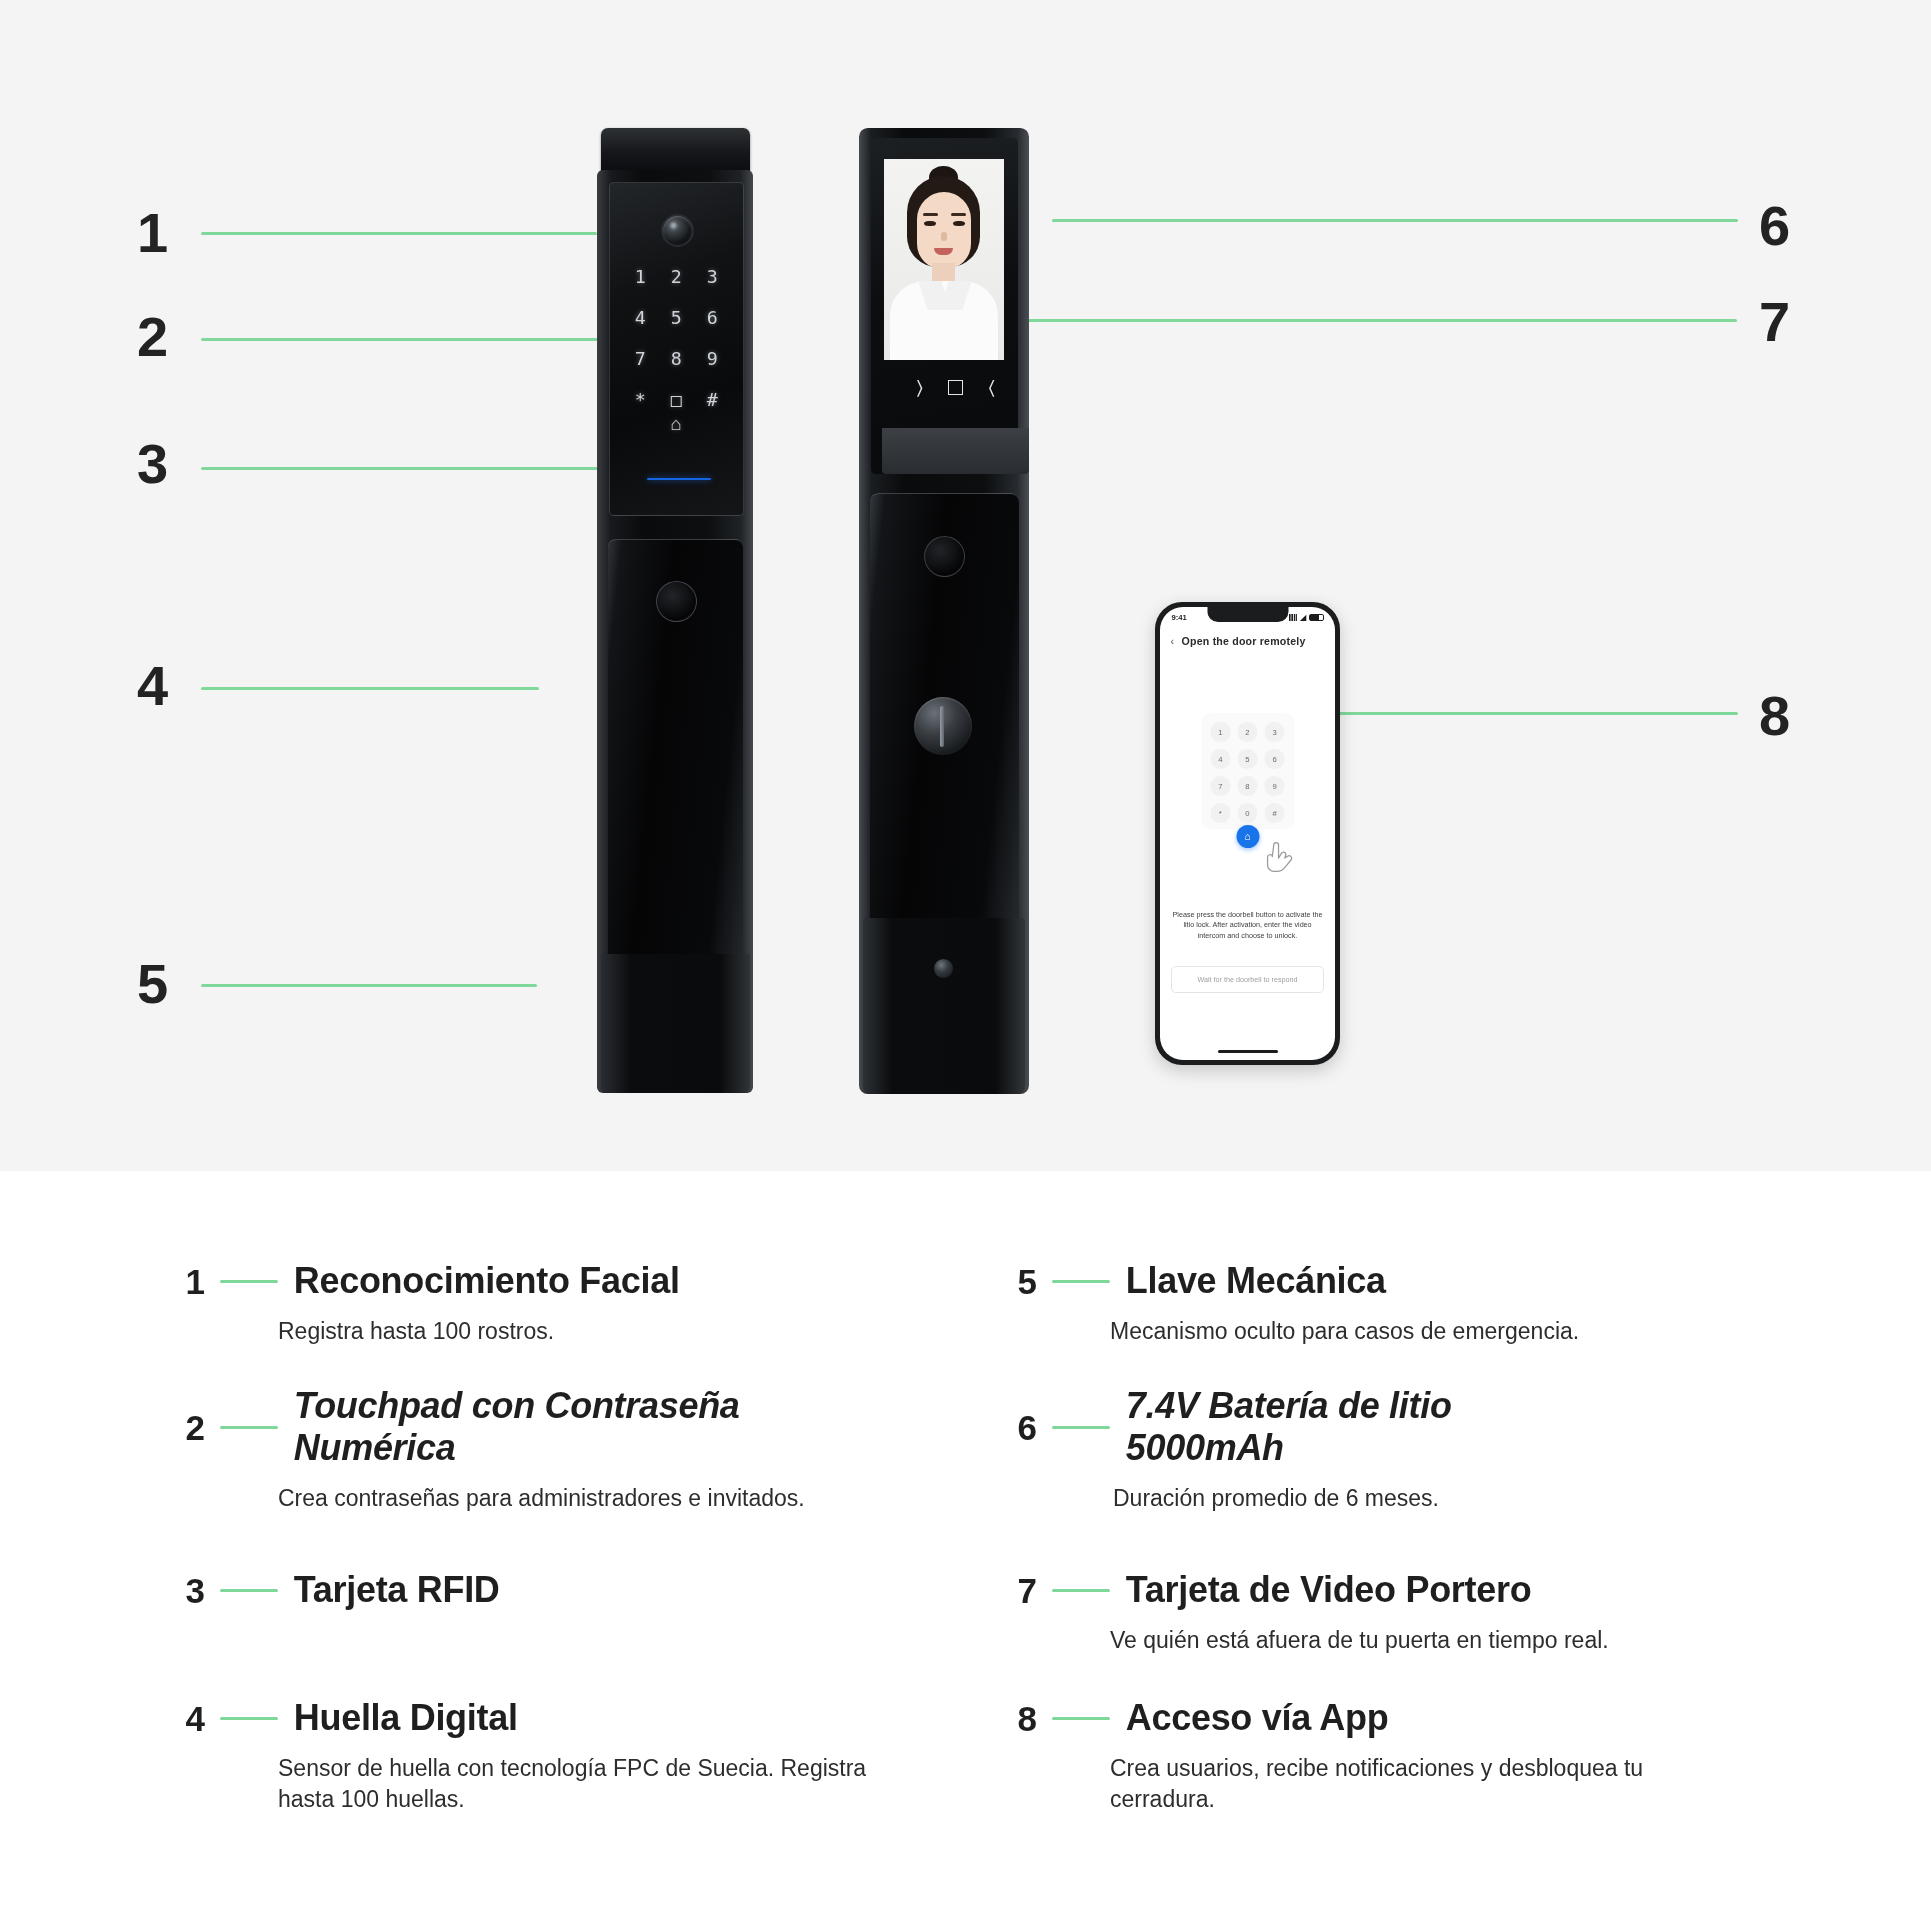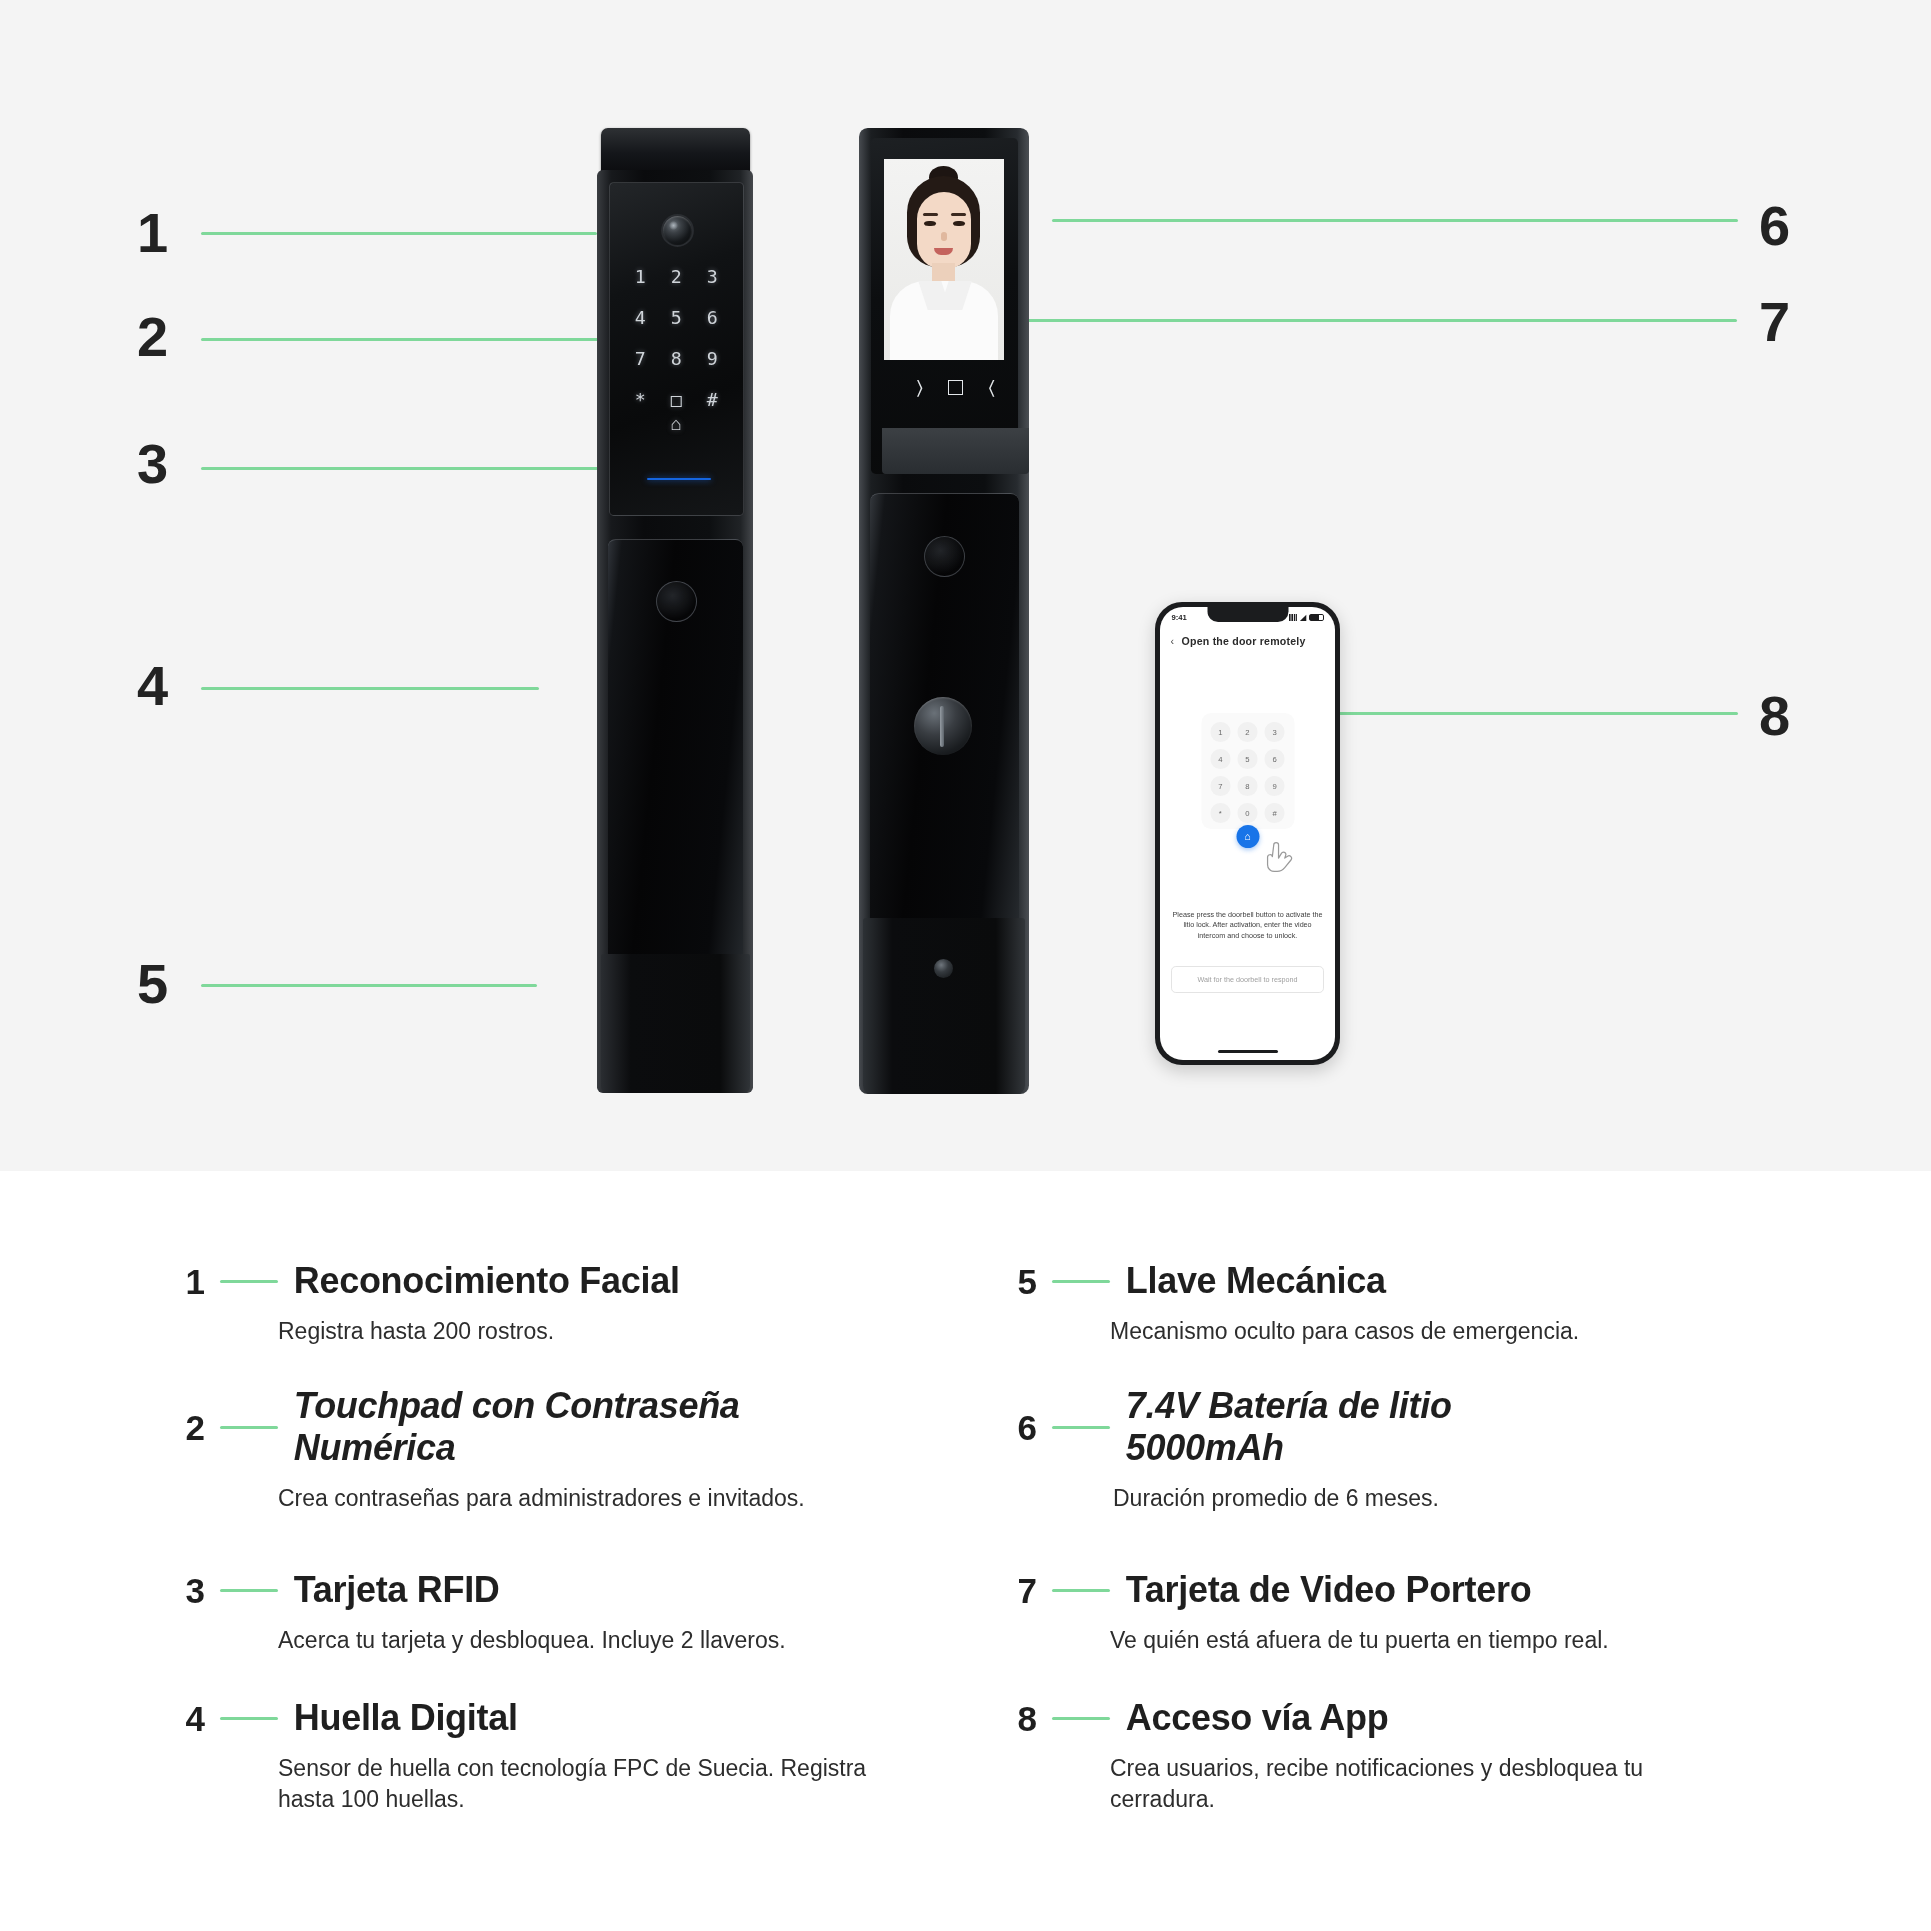--- a/index.html
+++ b/index.html
@@ -414,7 +414,7 @@
         <div class="li-dash" style="width:58px;"></div>
         <div class="li-title">Reconocimiento Facial</div>
       </div>
-      <div class="li-desc" style="margin-left:106px;margin-top:13.5px;">Registra hasta 200 rostros.</div>
+      <div class="li-desc" style="margin-left:106px;margin-top:13.5px;">Registra hasta 100 rostros.</div>
     </div>
 
     <div class="legend-item" style="top:214px;left:0;width:676px;">

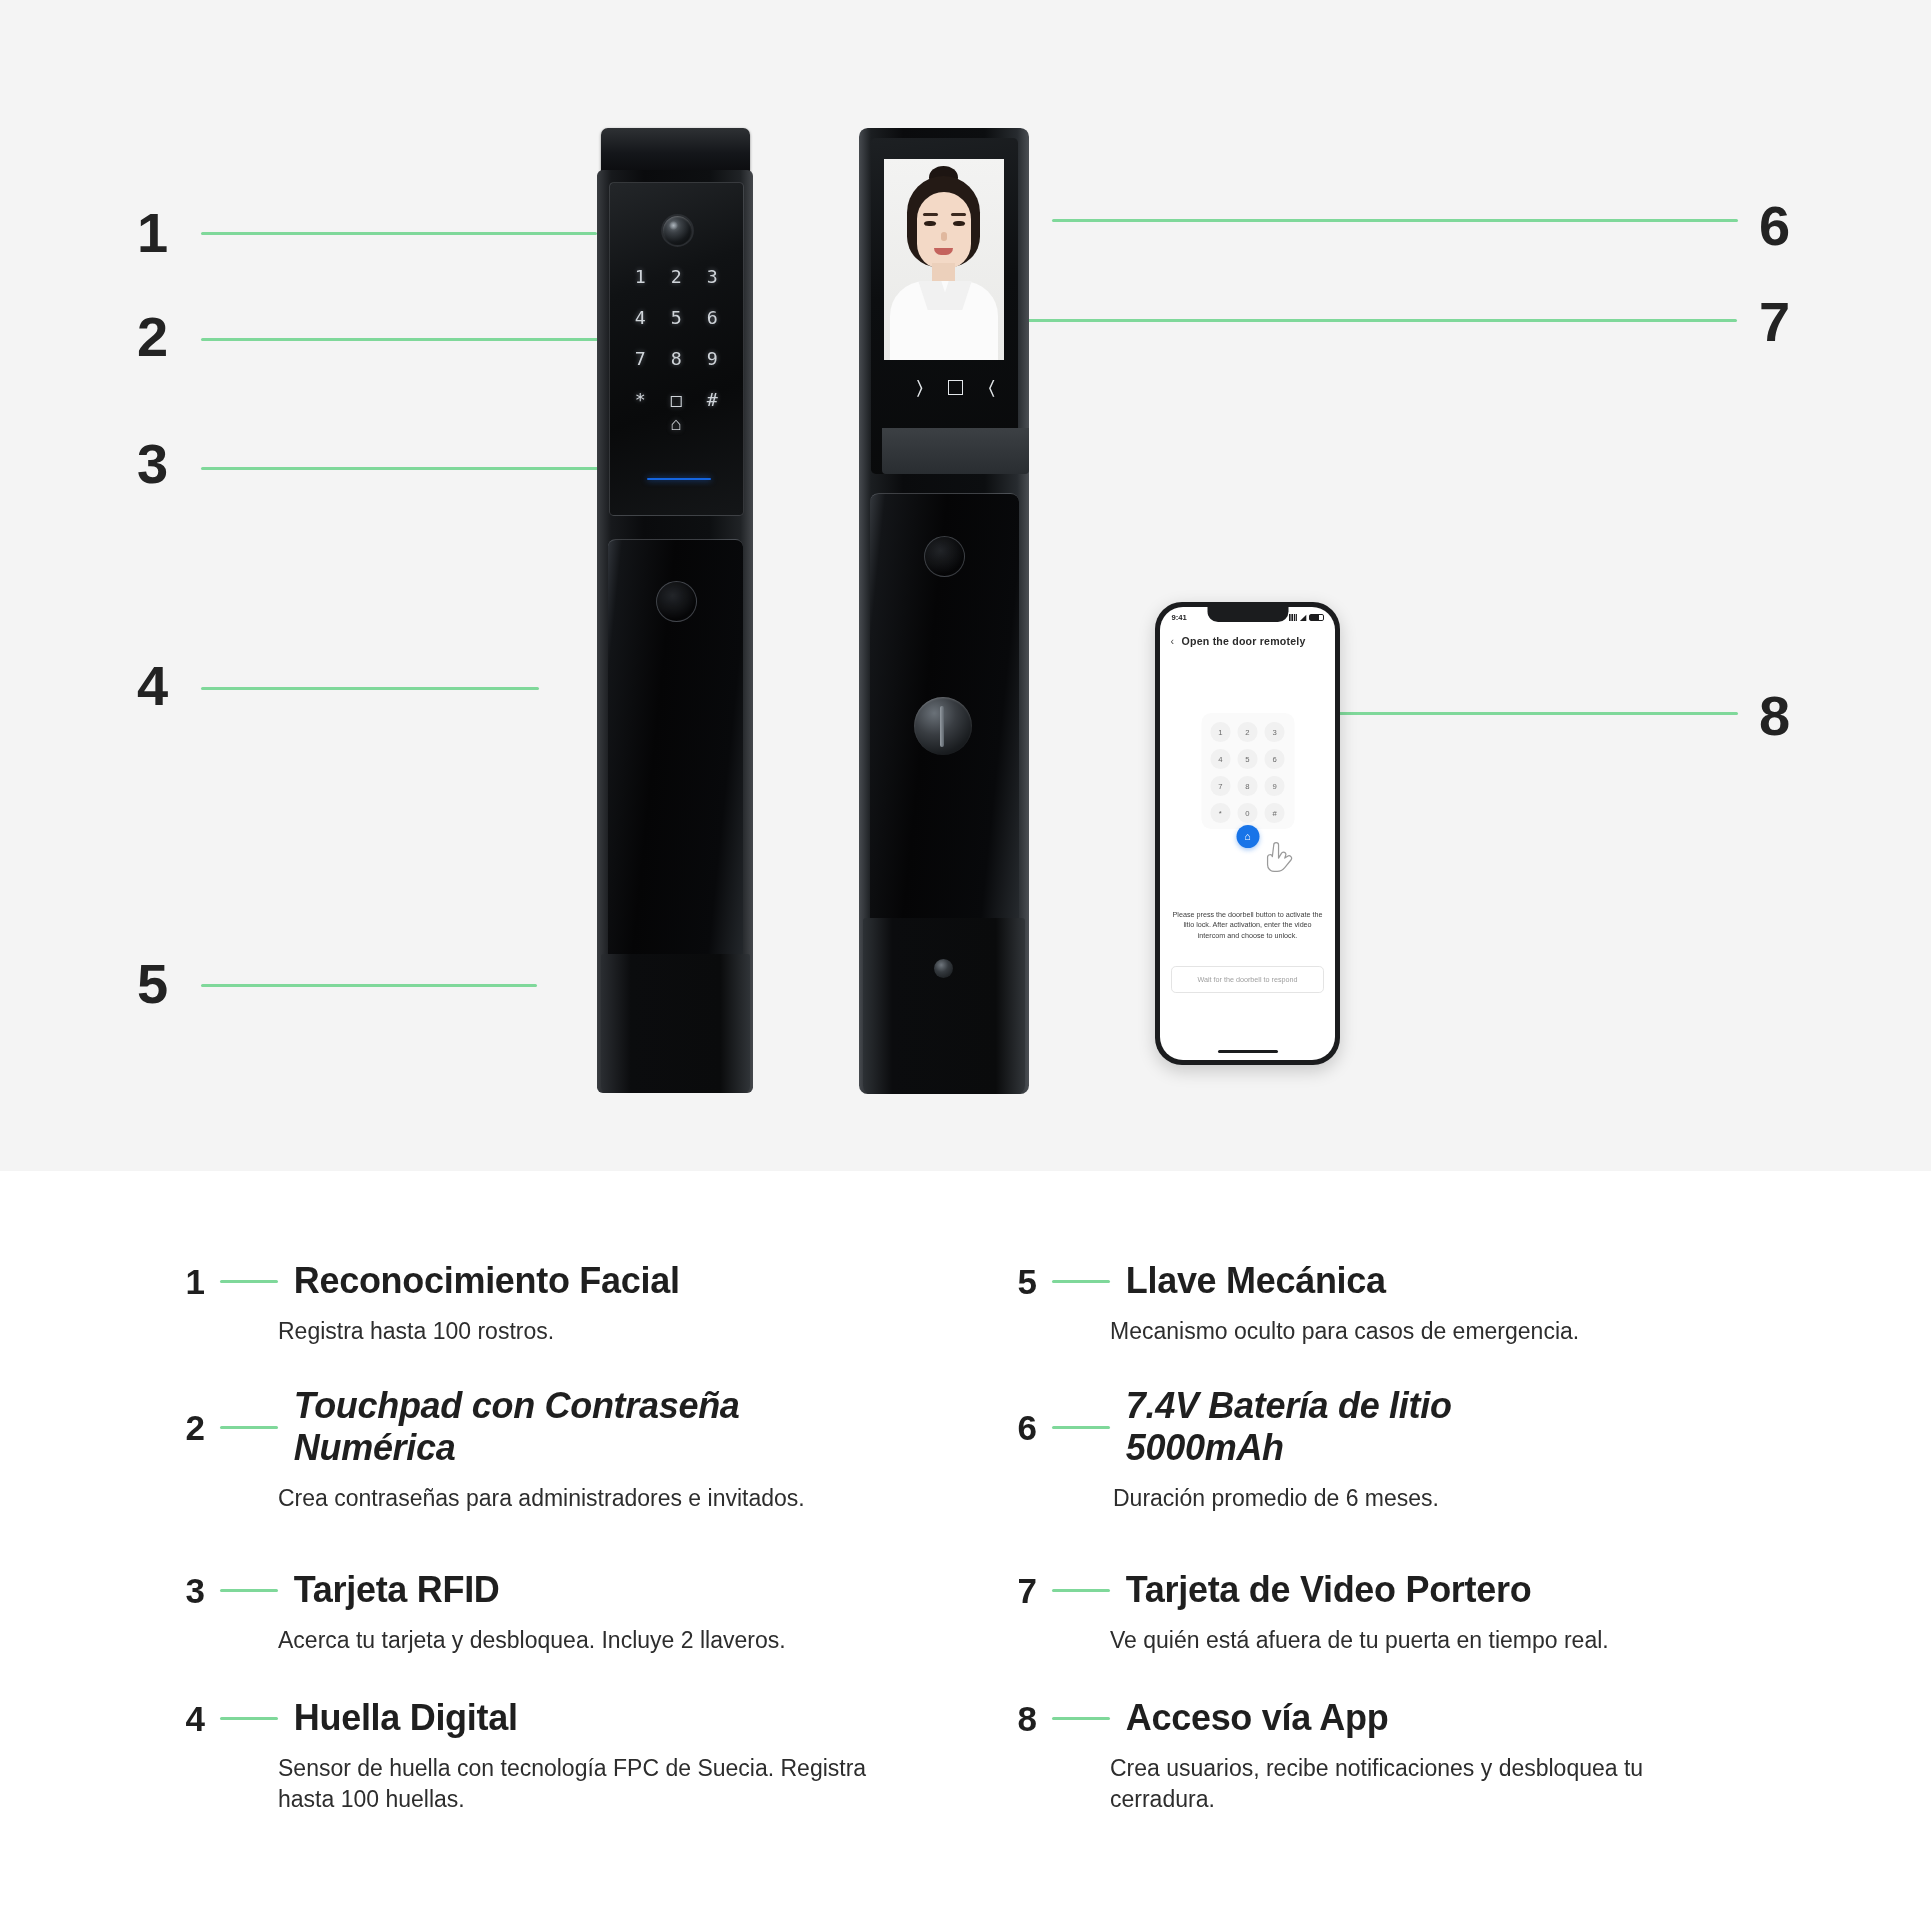--- a/index.html
+++ b/index.html
@@ -432,7 +432,6 @@
         <div class="li-dash" style="width:58px;"></div>
         <div class="li-title">Tarjeta RFID</div>
       </div>
-      <div class="li-desc" style="margin-left:106px;margin-top:13.5px;">Acerca tu tarjeta y desbloquea. Incluye 2 llaveros.</div>
     </div>
 
     <div class="legend-item" style="top:526px;left:0;width:734px;">

